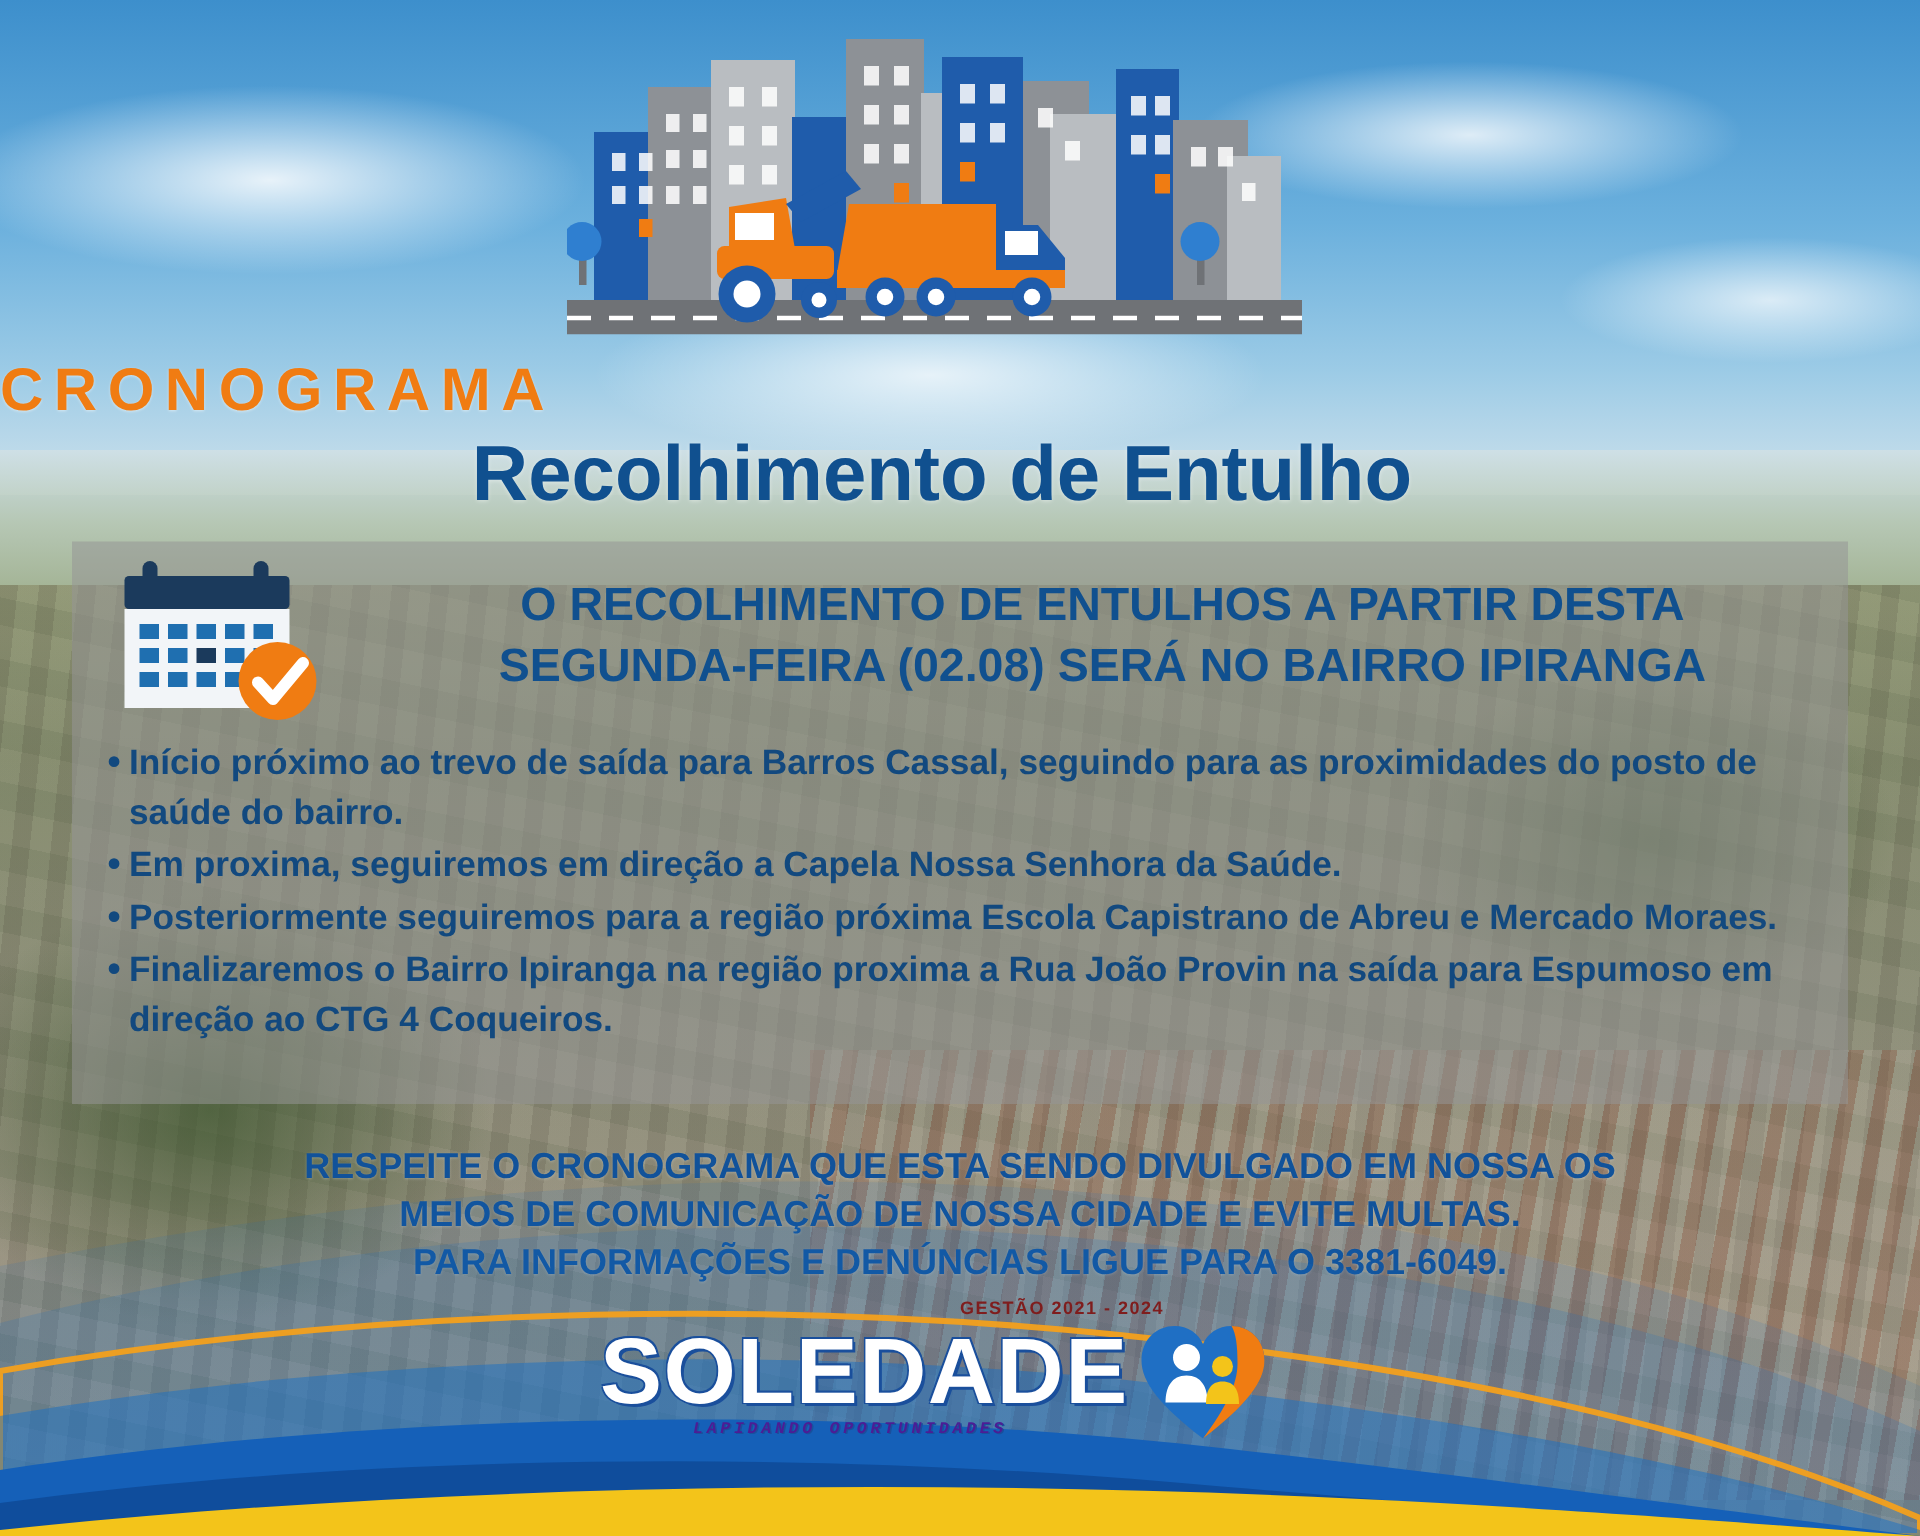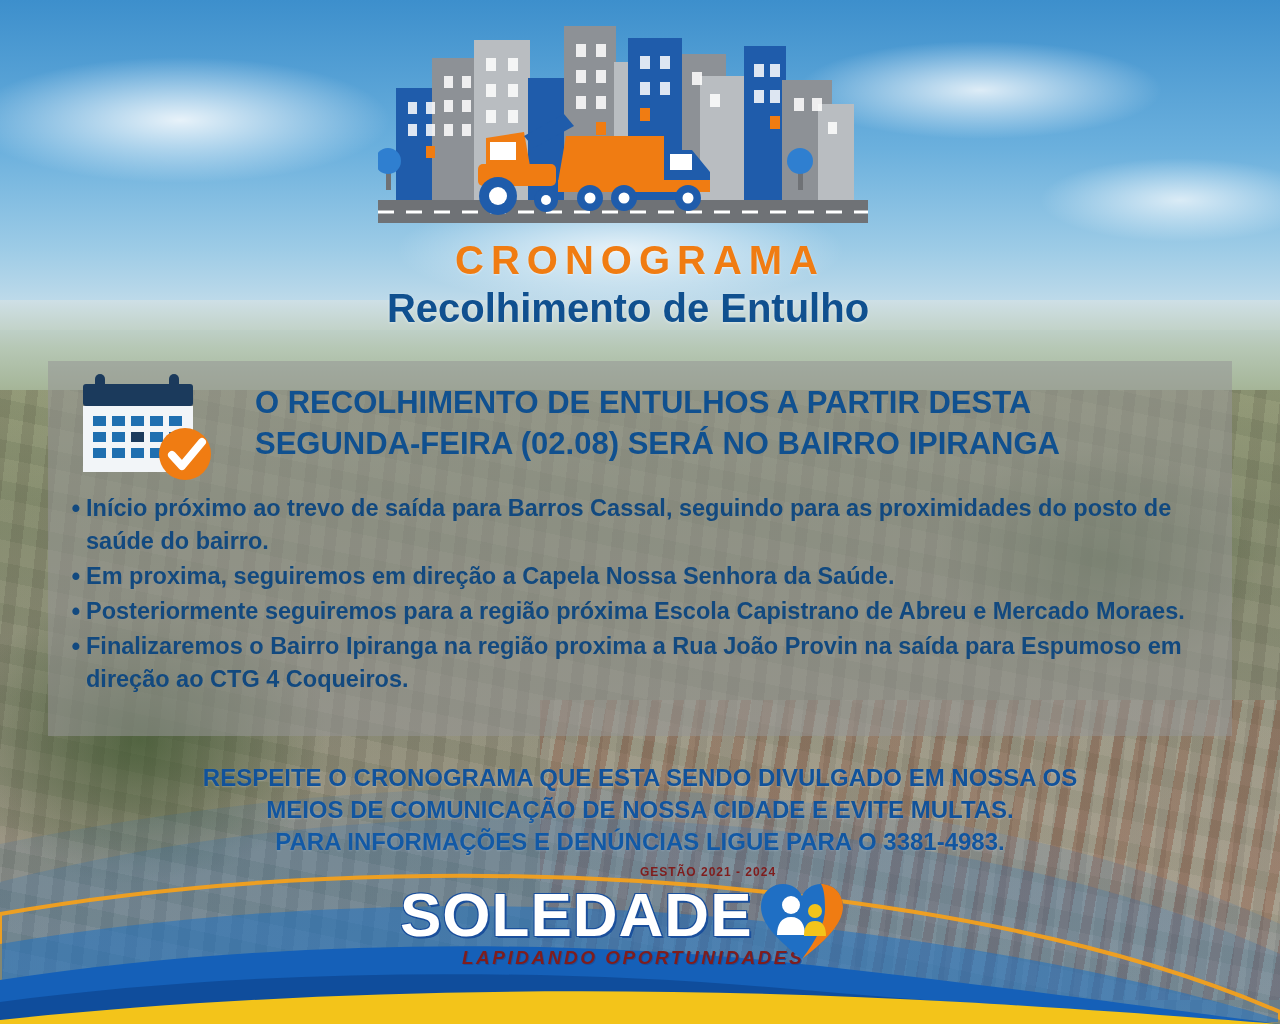--- a/index.html
+++ b/index.html
@@ -87,7 +87,7 @@
     position: absolute;
     top: 238px;
     width: 1280px;
-    text-align: center;
+    text-align: left;
     font-size: 40px;
     font-weight: bold;
     letter-spacing: 7px;

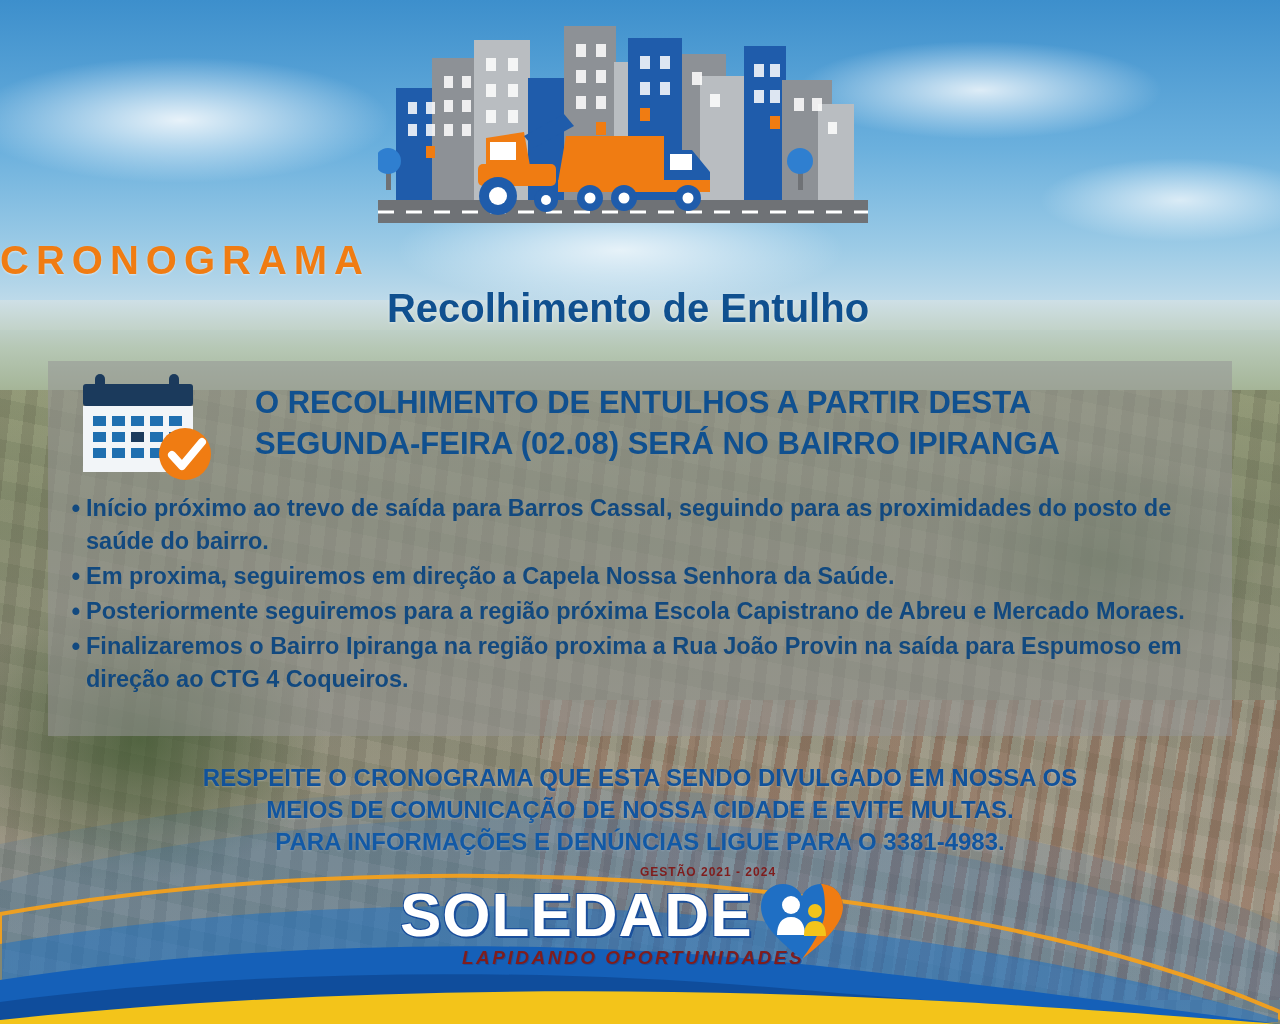--- a/index.html
+++ b/index.html
@@ -99,7 +99,7 @@
     top: 286px;
     width: 1256px;
     text-align: center;
-    font-size: 40px;
+    font-size: 52px;
     font-weight: bold;
     color: #10508f;
     text-shadow: 0 1px 3px rgba(255,255,255,0.45);

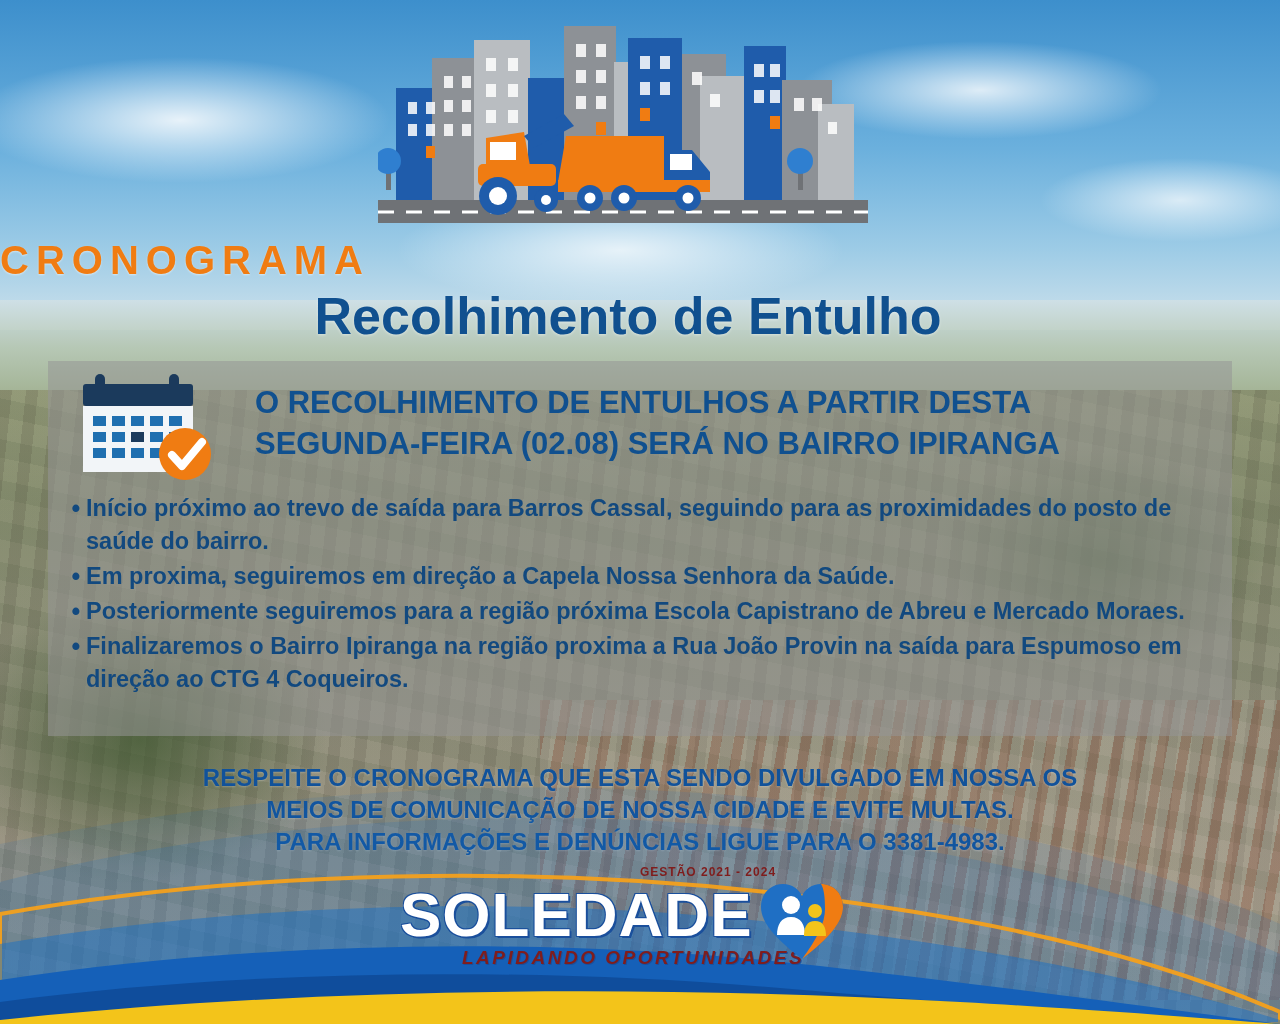--- a/index.html
+++ b/index.html
@@ -126,7 +126,7 @@
     left: 255px;
     top: 382px;
     width: 960px;
-    text-align: left;
+    text-align: center;
     font-size: 31px;
     font-weight: bold;
     line-height: 41px;

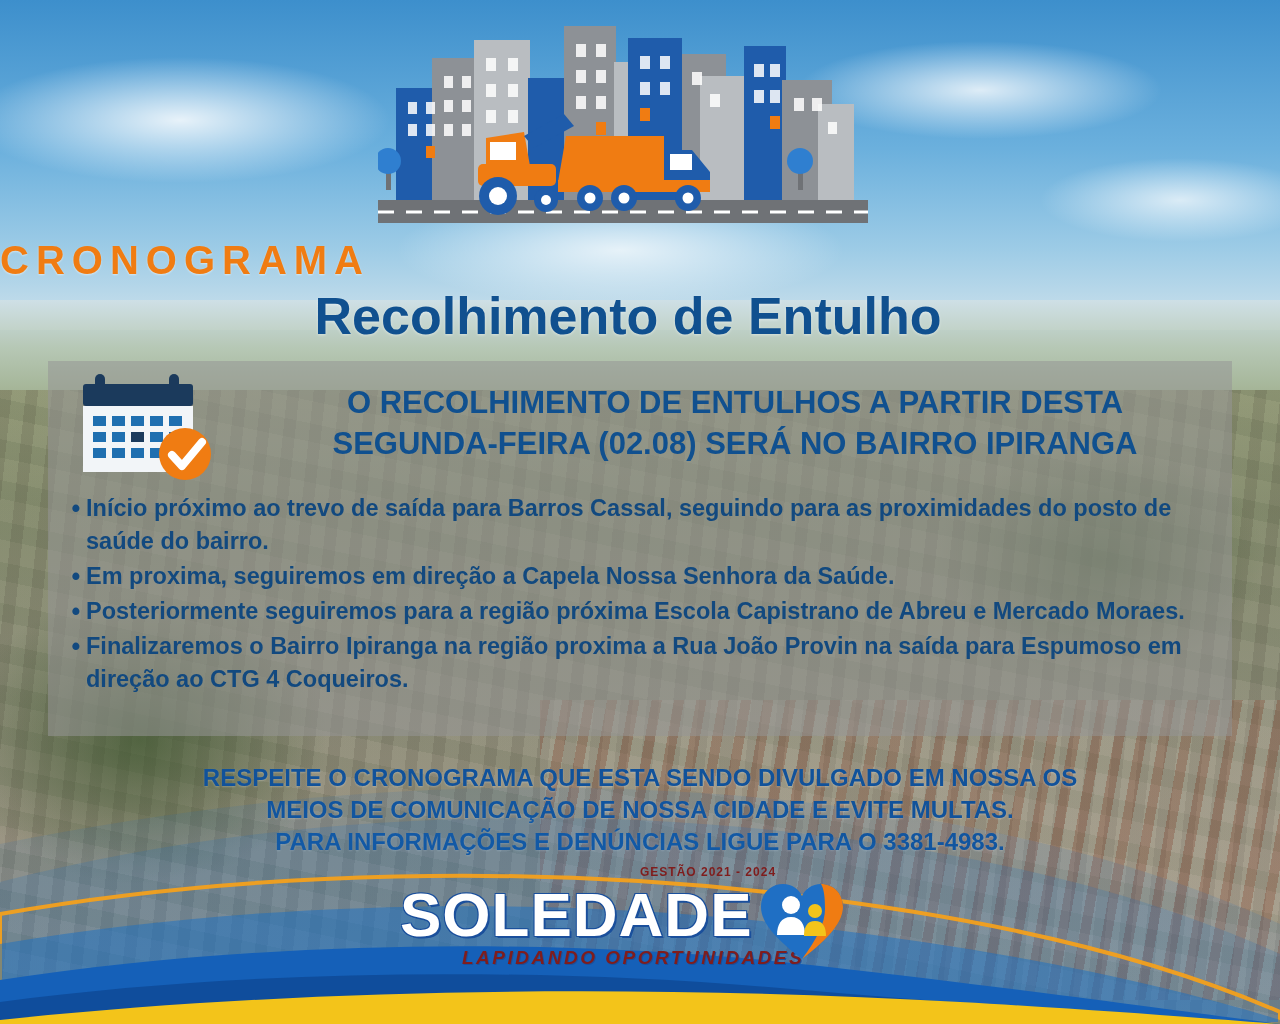--- a/index.html
+++ b/index.html
@@ -401,7 +401,7 @@
   <div class="notice">
     <div>RESPEITE O CRONOGRAMA QUE ESTA SENDO DIVULGADO EM NOSSA OS</div>
     <div>MEIOS DE COMUNICAÇÃO DE NOSSA CIDADE E EVITE MULTAS.</div>
-    <div>PARA INFORMAÇÕES E DENÚNCIAS LIGUE PARA O 3381-4983.</div>
+    <div>PARA INFORMAÇÕES E DENÚNCIAS LIGUE PARA O 3381-6049.</div>
   </div>
 
   <div class="wave-wrap">

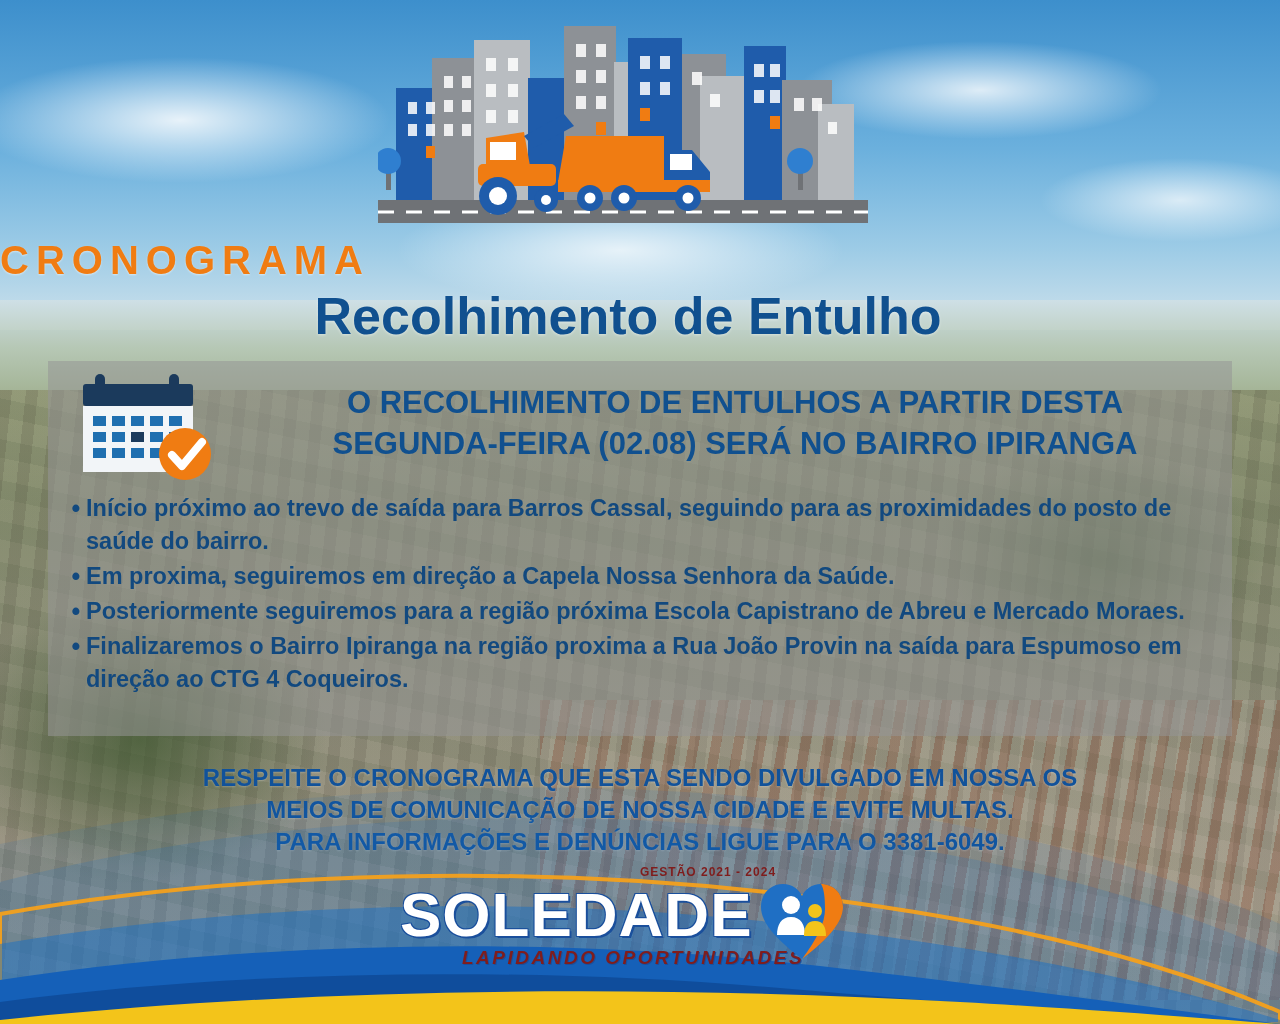--- a/index.html
+++ b/index.html
@@ -205,12 +205,13 @@
     position: absolute;
     left: 62px;
     top: 82px;
-    font-size: 19px;
+    font-size: 11px;
     font-weight: bold;
     font-style: italic;
     letter-spacing: 2.5px;
-    color: #7f1d1d;
+    color: #4c1d95;
     text-shadow: 1px 1px 0 #1a4f9c;
+    font-family: Liberation Mono, monospace;
   }
   .logo-gestao {
     position: absolute;

